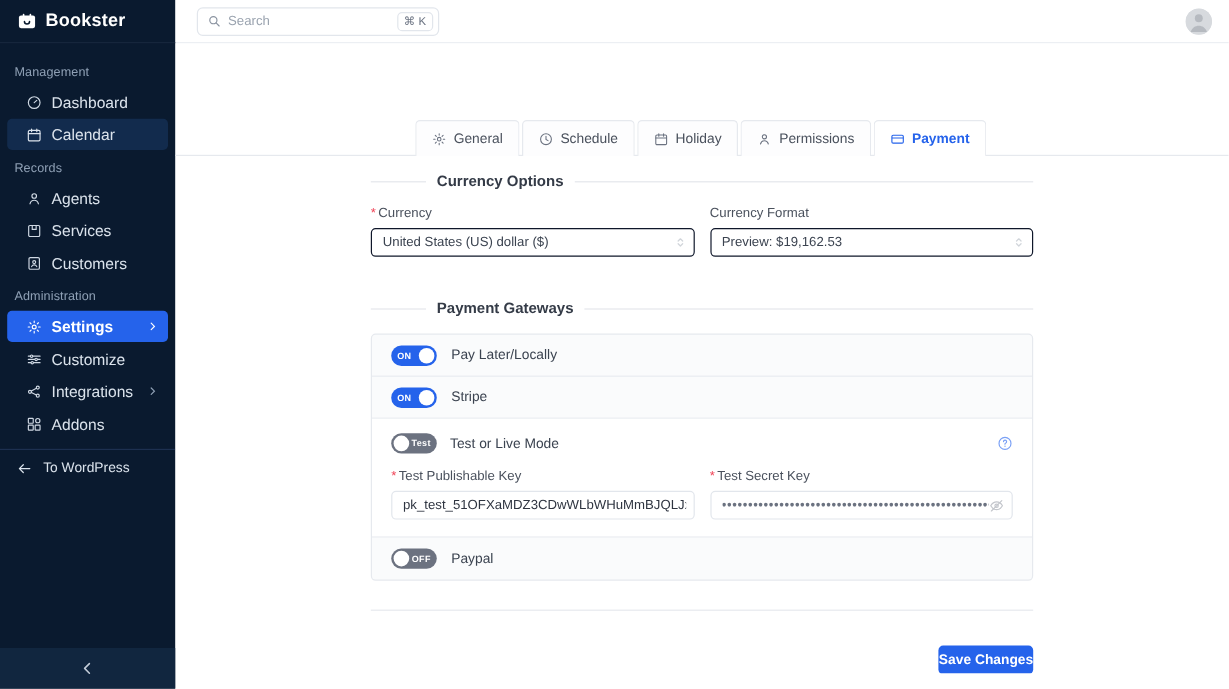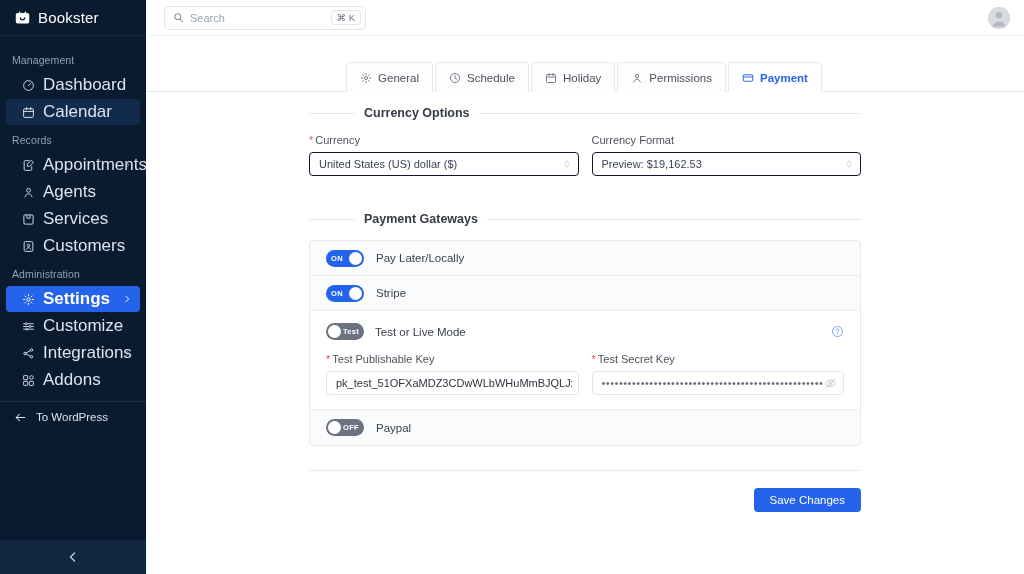--- a/index.html
+++ b/index.html
@@ -28,7 +28,7 @@
   }
   .brand-icon { width: 17px; height: 17px; display: block; }
   .brand-name {
-    color: #ffffff; font-size: 15px; font-weight: normal;
+    color: #ffffff; font-size: 15px; font-weight: bold;
     letter-spacing: .2px;
   }
   .nav { flex: 1 1 auto; padding-top: 10px; overflow: hidden; }

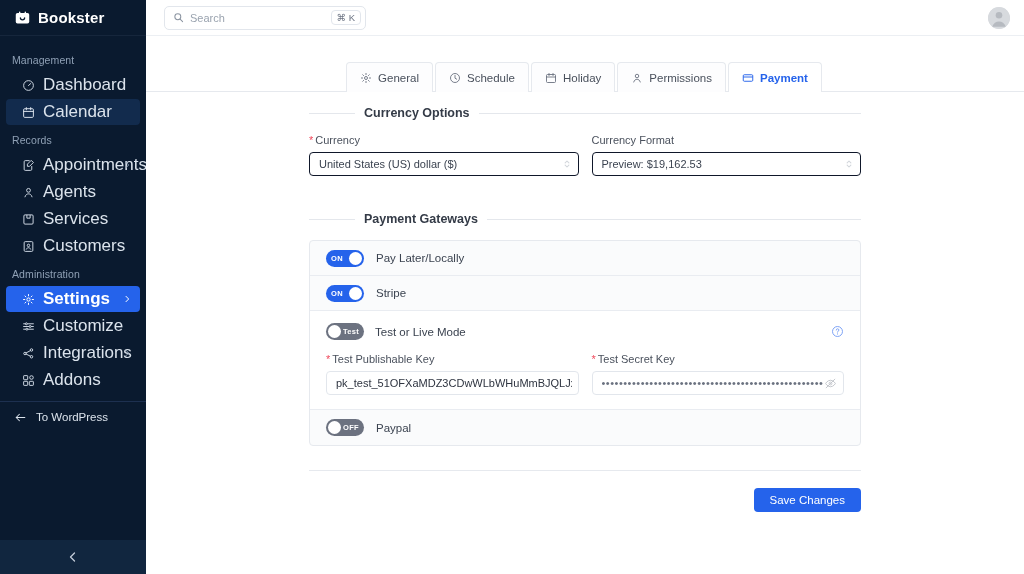--- a/index.html
+++ b/index.html
@@ -66,6 +66,7 @@
     flex: 1 1 auto; height: 561px;
     background: #ffffff; display: flex; flex-direction: column;
     min-width: 0;
+    gap: 38px;
   }
   .topbar {
     height: 36px; flex: 0 0 36px;

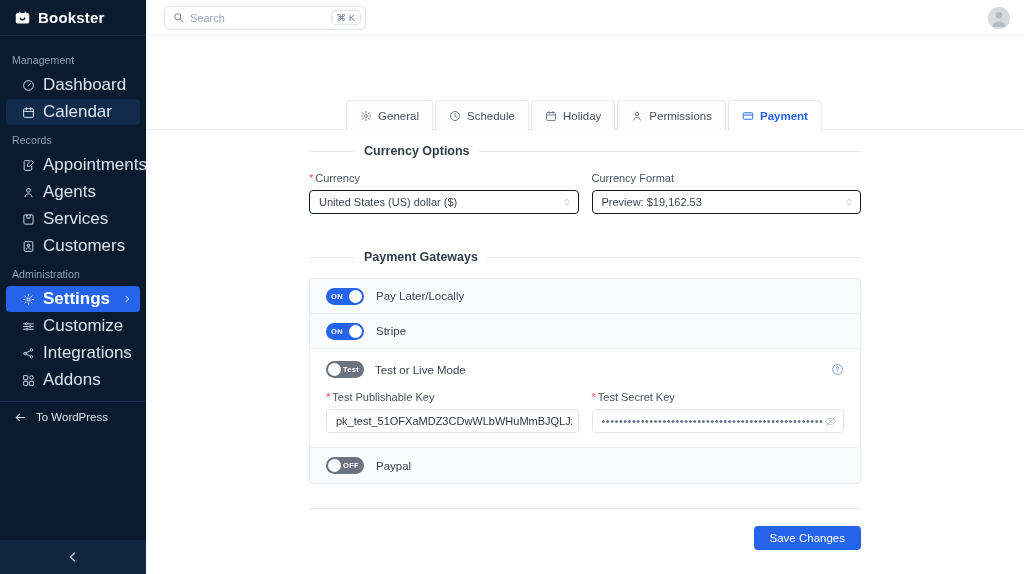--- a/index.html
+++ b/index.html
@@ -39,7 +39,7 @@
   .nav-item {
     display: flex; align-items: center; gap: 8px;
     height: 26px; margin: 1px 6px; padding-left: 16px;
-    font-size: 17px; color: #dbe3ec;
+    font-size: 13px; color: #dbe3ec;
     border-radius: 4px; position: relative; cursor: pointer;
   }
   .nav-item .ico { width: 13px; height: 13px; display: block; flex: 0 0 13px; }

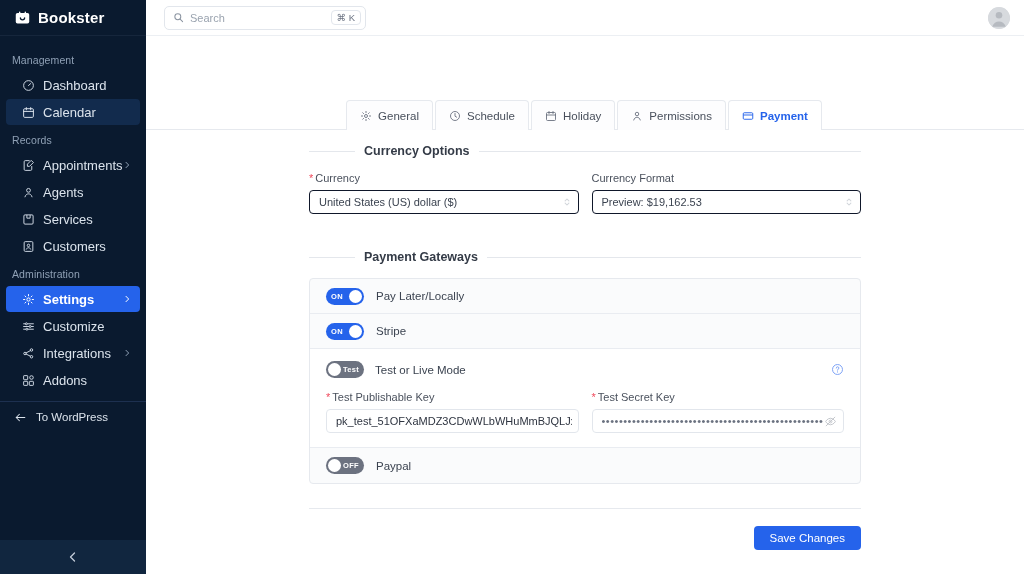--- a/index.html
+++ b/index.html
@@ -248,16 +248,6 @@
 
       <div class="nav-section">Records</div>
 
-      <div class="nav-item">
-        <svg class="ico" viewBox="0 0 24 24" fill="none" stroke="#cfd8e3" stroke-width="1.8">
-          <path d="M14 3H6a2 2 0 0 0-2 2v14a2 2 0 0 0 2 2h10a2 2 0 0 0 2-2v-6"></path>
-          <path d="M17 2.5l4 4-7 7h-4v-4z" stroke-linejoin="round"></path>
-        </svg>
-        <span>Appointments</span>
-        <svg class="chev" viewBox="0 0 24 24" fill="none" stroke="#8fa0b5" stroke-width="3">
-            <path d="M9 4l8 8-8 8" stroke-linecap="round"></path>
-          </svg>
-      </div>
 
       <div class="nav-item">
         <svg class="ico" viewBox="0 0 24 24" fill="none" stroke="#cfd8e3" stroke-width="1.8">

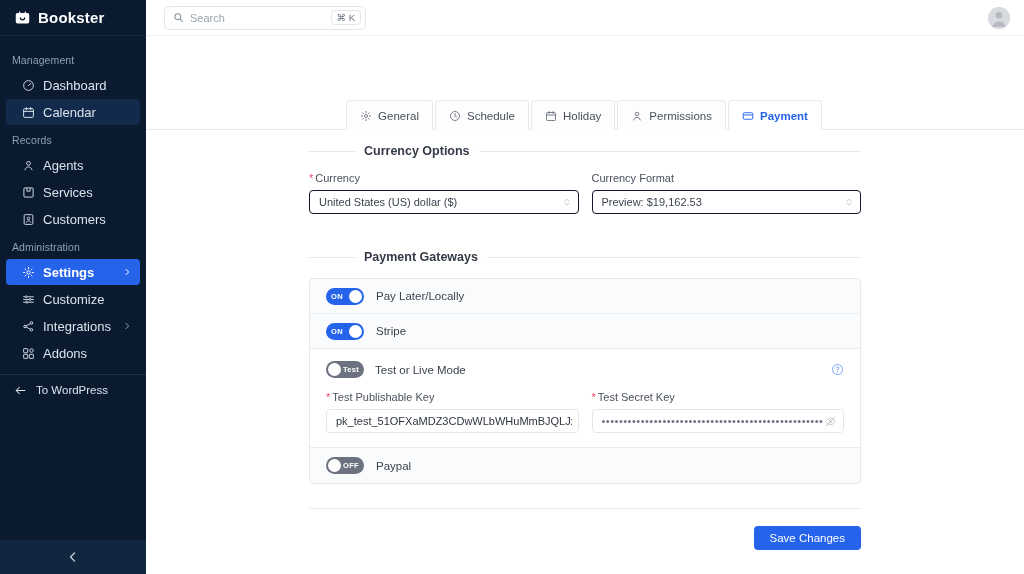--- a/index.html
+++ b/index.html
@@ -206,8 +206,8 @@
   .btn-primary {
     background: #2563eb; color: #fff; border: none; border-radius: 4px;
     font-family: "Liberation Sans", sans-serif;
-    font-size: 11.5px; font-weight: normal;
-    padding: 0 16px; height: 24px; cursor: pointer;
+    font-size: 11.5px; font-weight: bold;
+    padding: 0 0; height: 24px; cursor: pointer; margin-top: 12px;
   }
 </style>
 </head>

